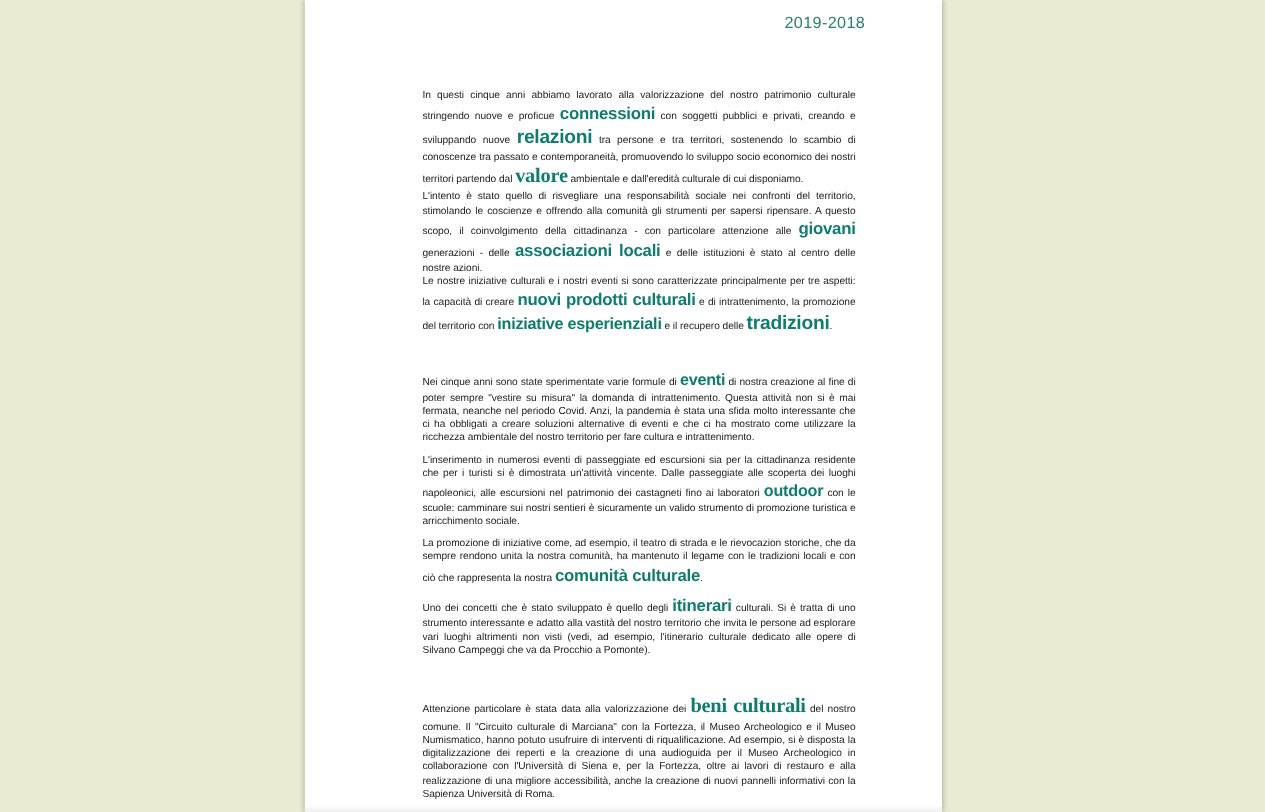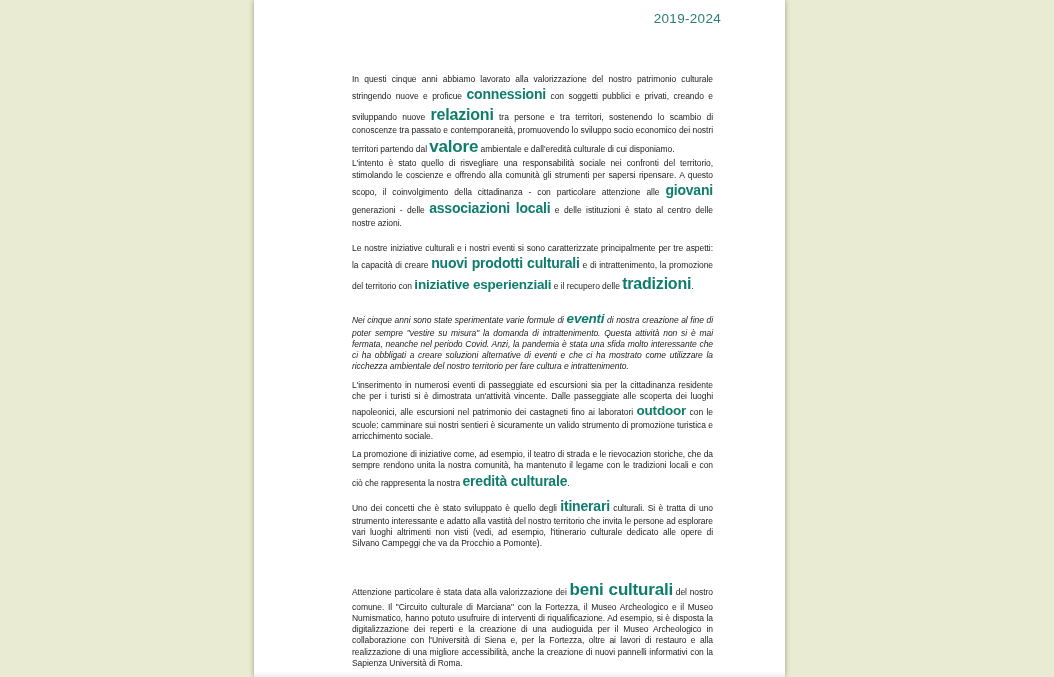--- a/index.html
+++ b/index.html
@@ -75,7 +75,7 @@
 
 <div class="canvas" style="--bg: #e9ebd2; --page: #ffffff; --accent: #0f7d6e; --headertext: #2b7d75; --bodytext: #1c1c1c;">
   <div class="doc-page">
-    <div class="page-header">2019-2024</div>
+    <div class="page-header">2019-2018</div>
     <div class="body-text">
         <p class="para gap-none"><span>In questi cinque anni abbiamo lavorato alla valorizzazione del nostro patrimonio culturale stringendo nuove e proficue </span><span class="em s3">connessioni</span><span> con soggetti pubblici e privati, creando e sviluppando nuove </span><span class="em s1">relazioni</span><span> tra persone e tra territori, sostenendo lo scambio di conoscenze tra passato e contemporaneità, promuovendo lo sviluppo socio economico dei nostri territori partendo dal </span><span class="em s4">valore</span><span> ambientale e dall'eredità culturale di cui disponiamo.</span></p>
         <p class="para gap-none"><span>L'intento è stato quello di risvegliare una responsabilità sociale nei confronti del territorio, stimolando le coscienze e offrendo alla comunità gli strumenti per sapersi ripensare. A questo scopo, il coinvolgimento della cittadinanza - con particolare attenzione alle </span><span class="em s3">giovani</span><span> generazioni - delle </span><span class="em s3">associazioni locali</span><span> e delle istituzioni è stato al centro delle nostre azioni.</span></p>

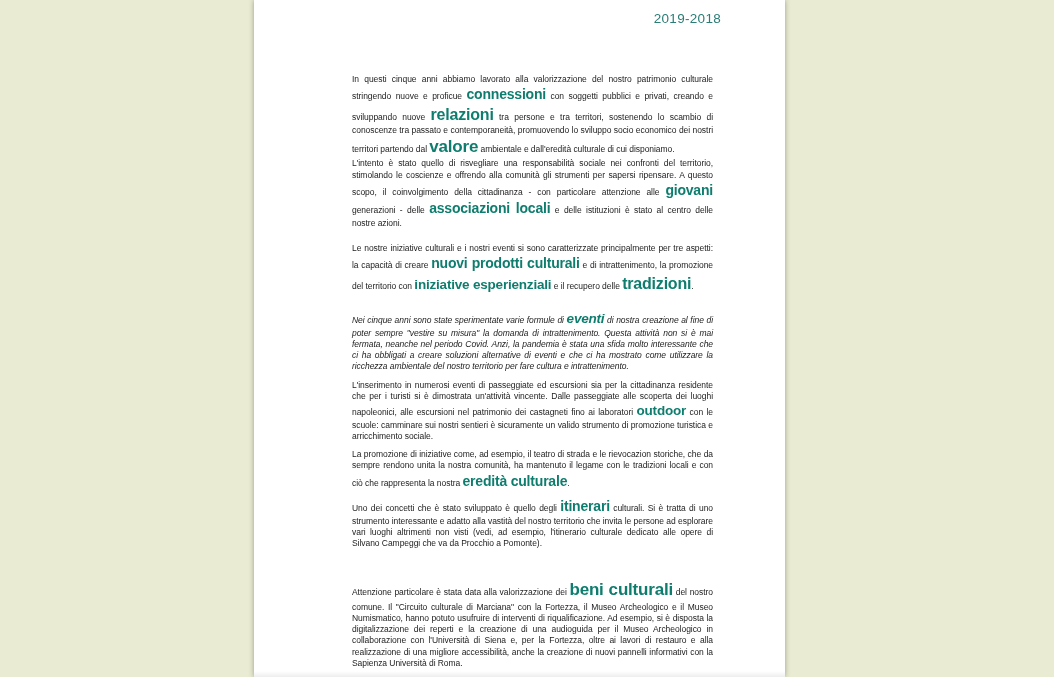--- a/index.html
+++ b/index.html
@@ -68,7 +68,7 @@
   .s1 { font-size: 16px; }
   .s2 { font-size: 13.5px; }
   .s3 { font-size: 14px; }
-  .s4 { font-size: 17px; }
+  .s4 { font-size: 17px; font-family: Liberation Serif, serif; }
 </style>
 </head>
 <body>

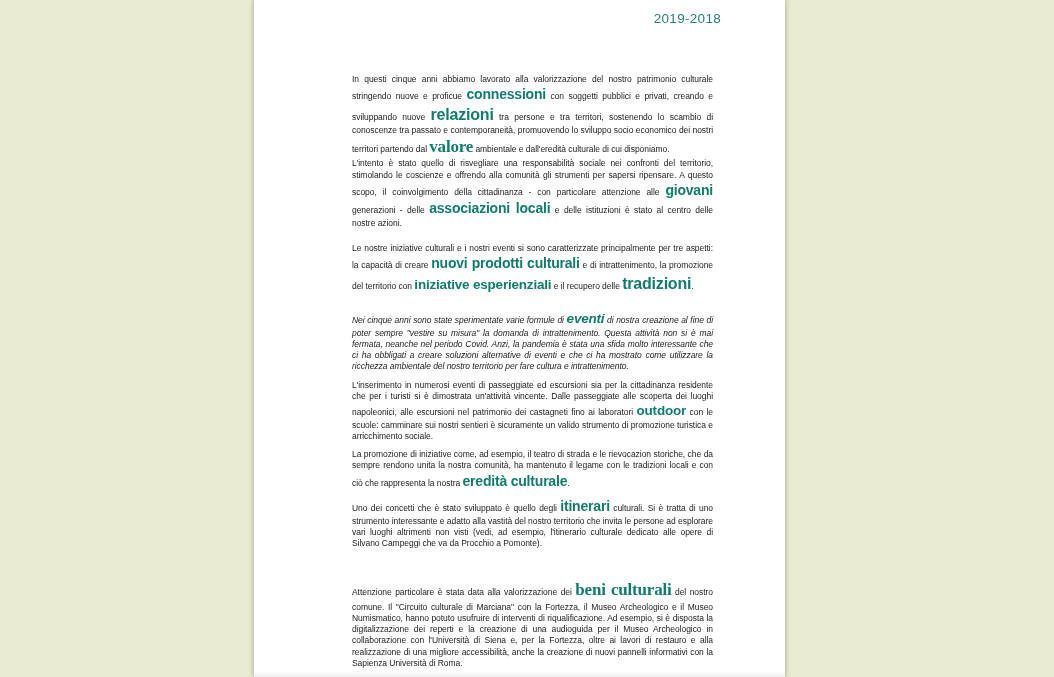--- a/index.html
+++ b/index.html
@@ -57,7 +57,7 @@
   }
   .gap-none { margin-top: 0; }
   .gap-sm   { margin-top: 7px; }
-  .gap-md   { margin-top: 14px; }
+  .gap-md   { margin-top: 0; }
   .gap-lg   { margin-top: 16px; font-style: italic; }
   .gap-xl   { margin-top: 30px; }
   .em {

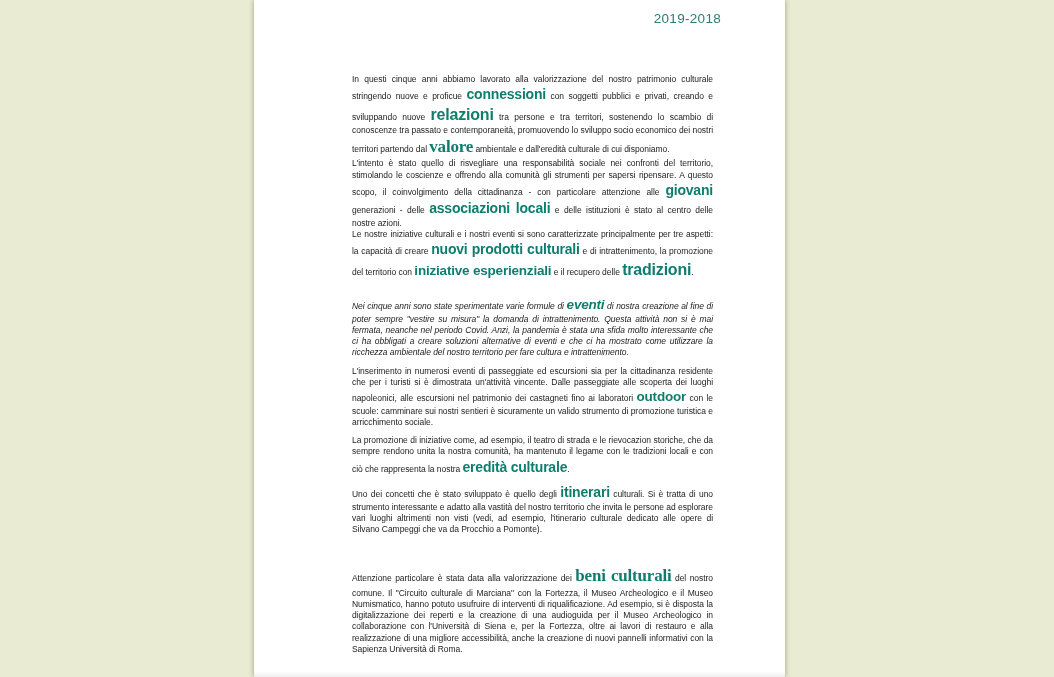--- a/index.html
+++ b/index.html
@@ -58,7 +58,7 @@
   .gap-none { margin-top: 0; }
   .gap-sm   { margin-top: 7px; }
   .gap-md   { margin-top: 0; }
-  .gap-lg   { margin-top: 16px; font-style: italic; }
+  .gap-lg   { margin-top: 28px; }
   .gap-xl   { margin-top: 30px; }
   .em {
     font-weight: 700;

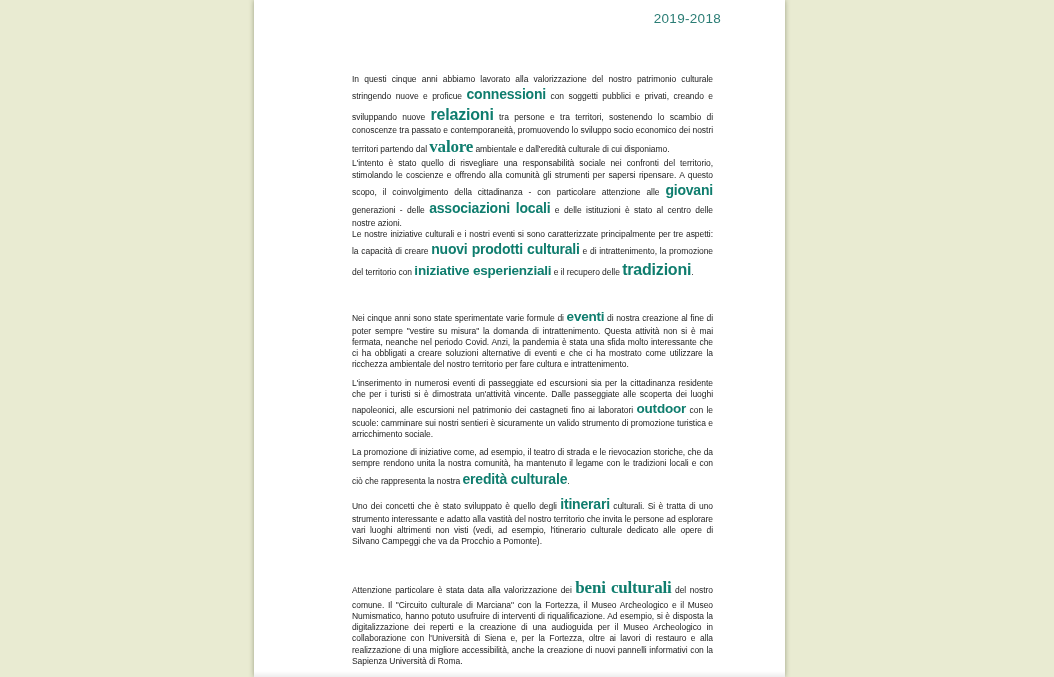--- a/index.html
+++ b/index.html
@@ -82,7 +82,7 @@
         <p class="para gap-md"><span>Le nostre iniziative culturali e i nostri eventi si sono caratterizzate principalmente per tre aspetti: la capacità di creare </span><span class="em s3">nuovi prodotti culturali</span><span> e di intrattenimento, la promozione del territorio con </span><span class="em s2">iniziative esperienziali</span><span> e il recupero delle </span><span class="em s1">tradizioni</span><span>.</span></p>
         <p class="para gap-lg"><span>Nei cinque anni sono state sperimentate varie formule di </span><span class="em s2">eventi</span><span> di nostra creazione al fine di poter sempre "vestire su misura" la domanda di intrattenimento. Questa attività non si è mai fermata, neanche nel periodo Covid. Anzi, la pandemia è stata una sfida molto interessante che ci ha obbligati a creare soluzioni alternative di eventi e che ci ha mostrato come utilizzare la ricchezza ambientale del nostro territorio per fare cultura e intrattenimento.</span></p>
         <p class="para gap-sm"><span>L'inserimento in numerosi eventi di passeggiate ed escursioni sia per la cittadinanza residente che per i turisti si è dimostrata un'attività vincente. Dalle passeggiate alle scoperta dei luoghi napoleonici, alle escursioni nel patrimonio dei castagneti fino ai laboratori </span><span class="em s2">outdoor</span><span> con le scuole: camminare sui nostri sentieri è sicuramente un valido strumento di promozione turistica e arricchimento sociale.</span></p>
-        <p class="para gap-sm"><span>La promozione di iniziative come, ad esempio, il teatro di strada e le rievocazion storiche, che da sempre rendono unita la nostra comunità, ha mantenuto il legame con le tradizioni locali e con ciò che rappresenta la nostra </span><span class="em s3">eredità culturale</span><span>.</span></p>
+        <p class="para gap-sm"><span>La promozione di iniziative come, ad esempio, il teatro di strada e le rievocazion storiche, che da sempre rendono unita la nostra comunità, ha mantenuto il legame con le tradizioni locali e con ciò che rappresenta la nostra </span><span class="em s3">comunità culturale</span><span>.</span></p>
         <p class="para gap-sm"><span>Uno dei concetti che è stato sviluppato è quello degli </span><span class="em s3">itinerari</span><span> culturali. Si è tratta di uno strumento interessante e adatto alla vastità del nostro territorio che invita le persone ad esplorare vari luoghi altrimenti non visti (vedi, ad esempio, l'itinerario culturale dedicato alle opere di Silvano Campeggi che va da Procchio a Pomonte).</span></p>
         <p class="para gap-xl"><span>Attenzione particolare è stata data alla valorizzazione dei </span><span class="em s4">beni culturali</span><span> del nostro comune. Il "Circuito culturale di Marciana" con la Fortezza, il Museo Archeologico e il Museo Numismatico, hanno potuto usufruire di interventi di riqualificazione. Ad esempio, si è disposta la digitalizzazione dei reperti e la creazione di una audioguida per il Museo Archeologico in collaborazione con l'Università di Siena e, per la Fortezza, oltre ai lavori di restauro e alla realizzazione di una migliore accessibilità, anche la creazione di nuovi pannelli informativi con la Sapienza Università di Roma.</span></p>
       </div>

